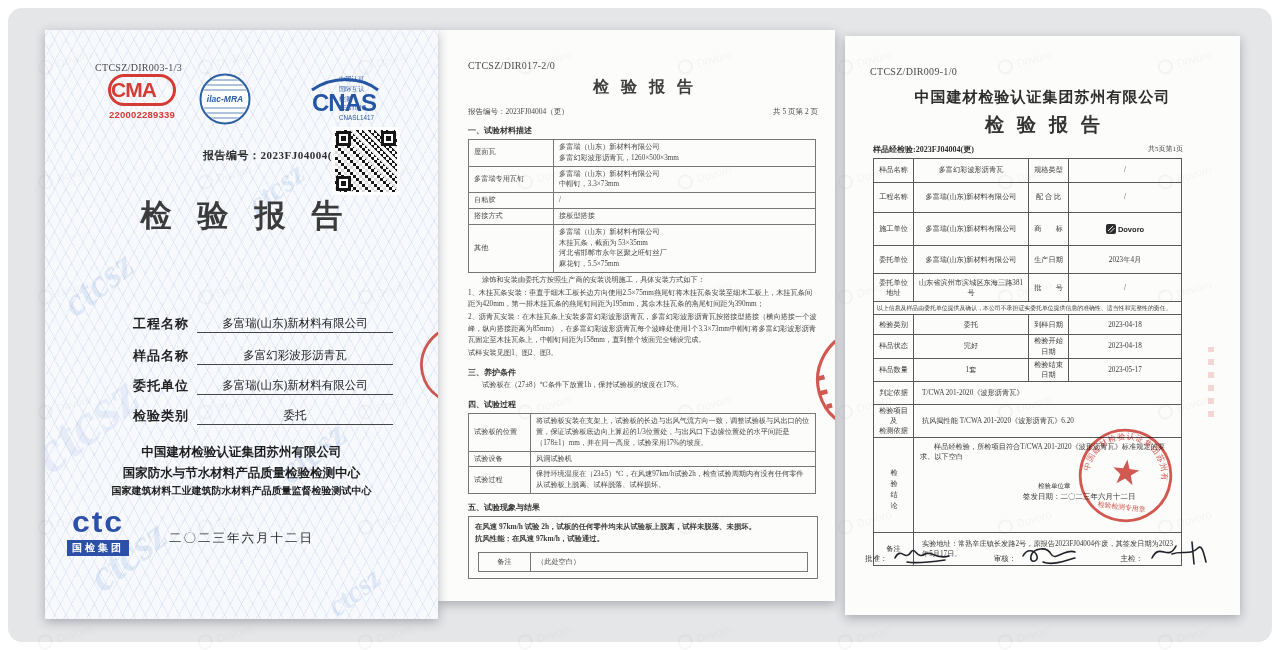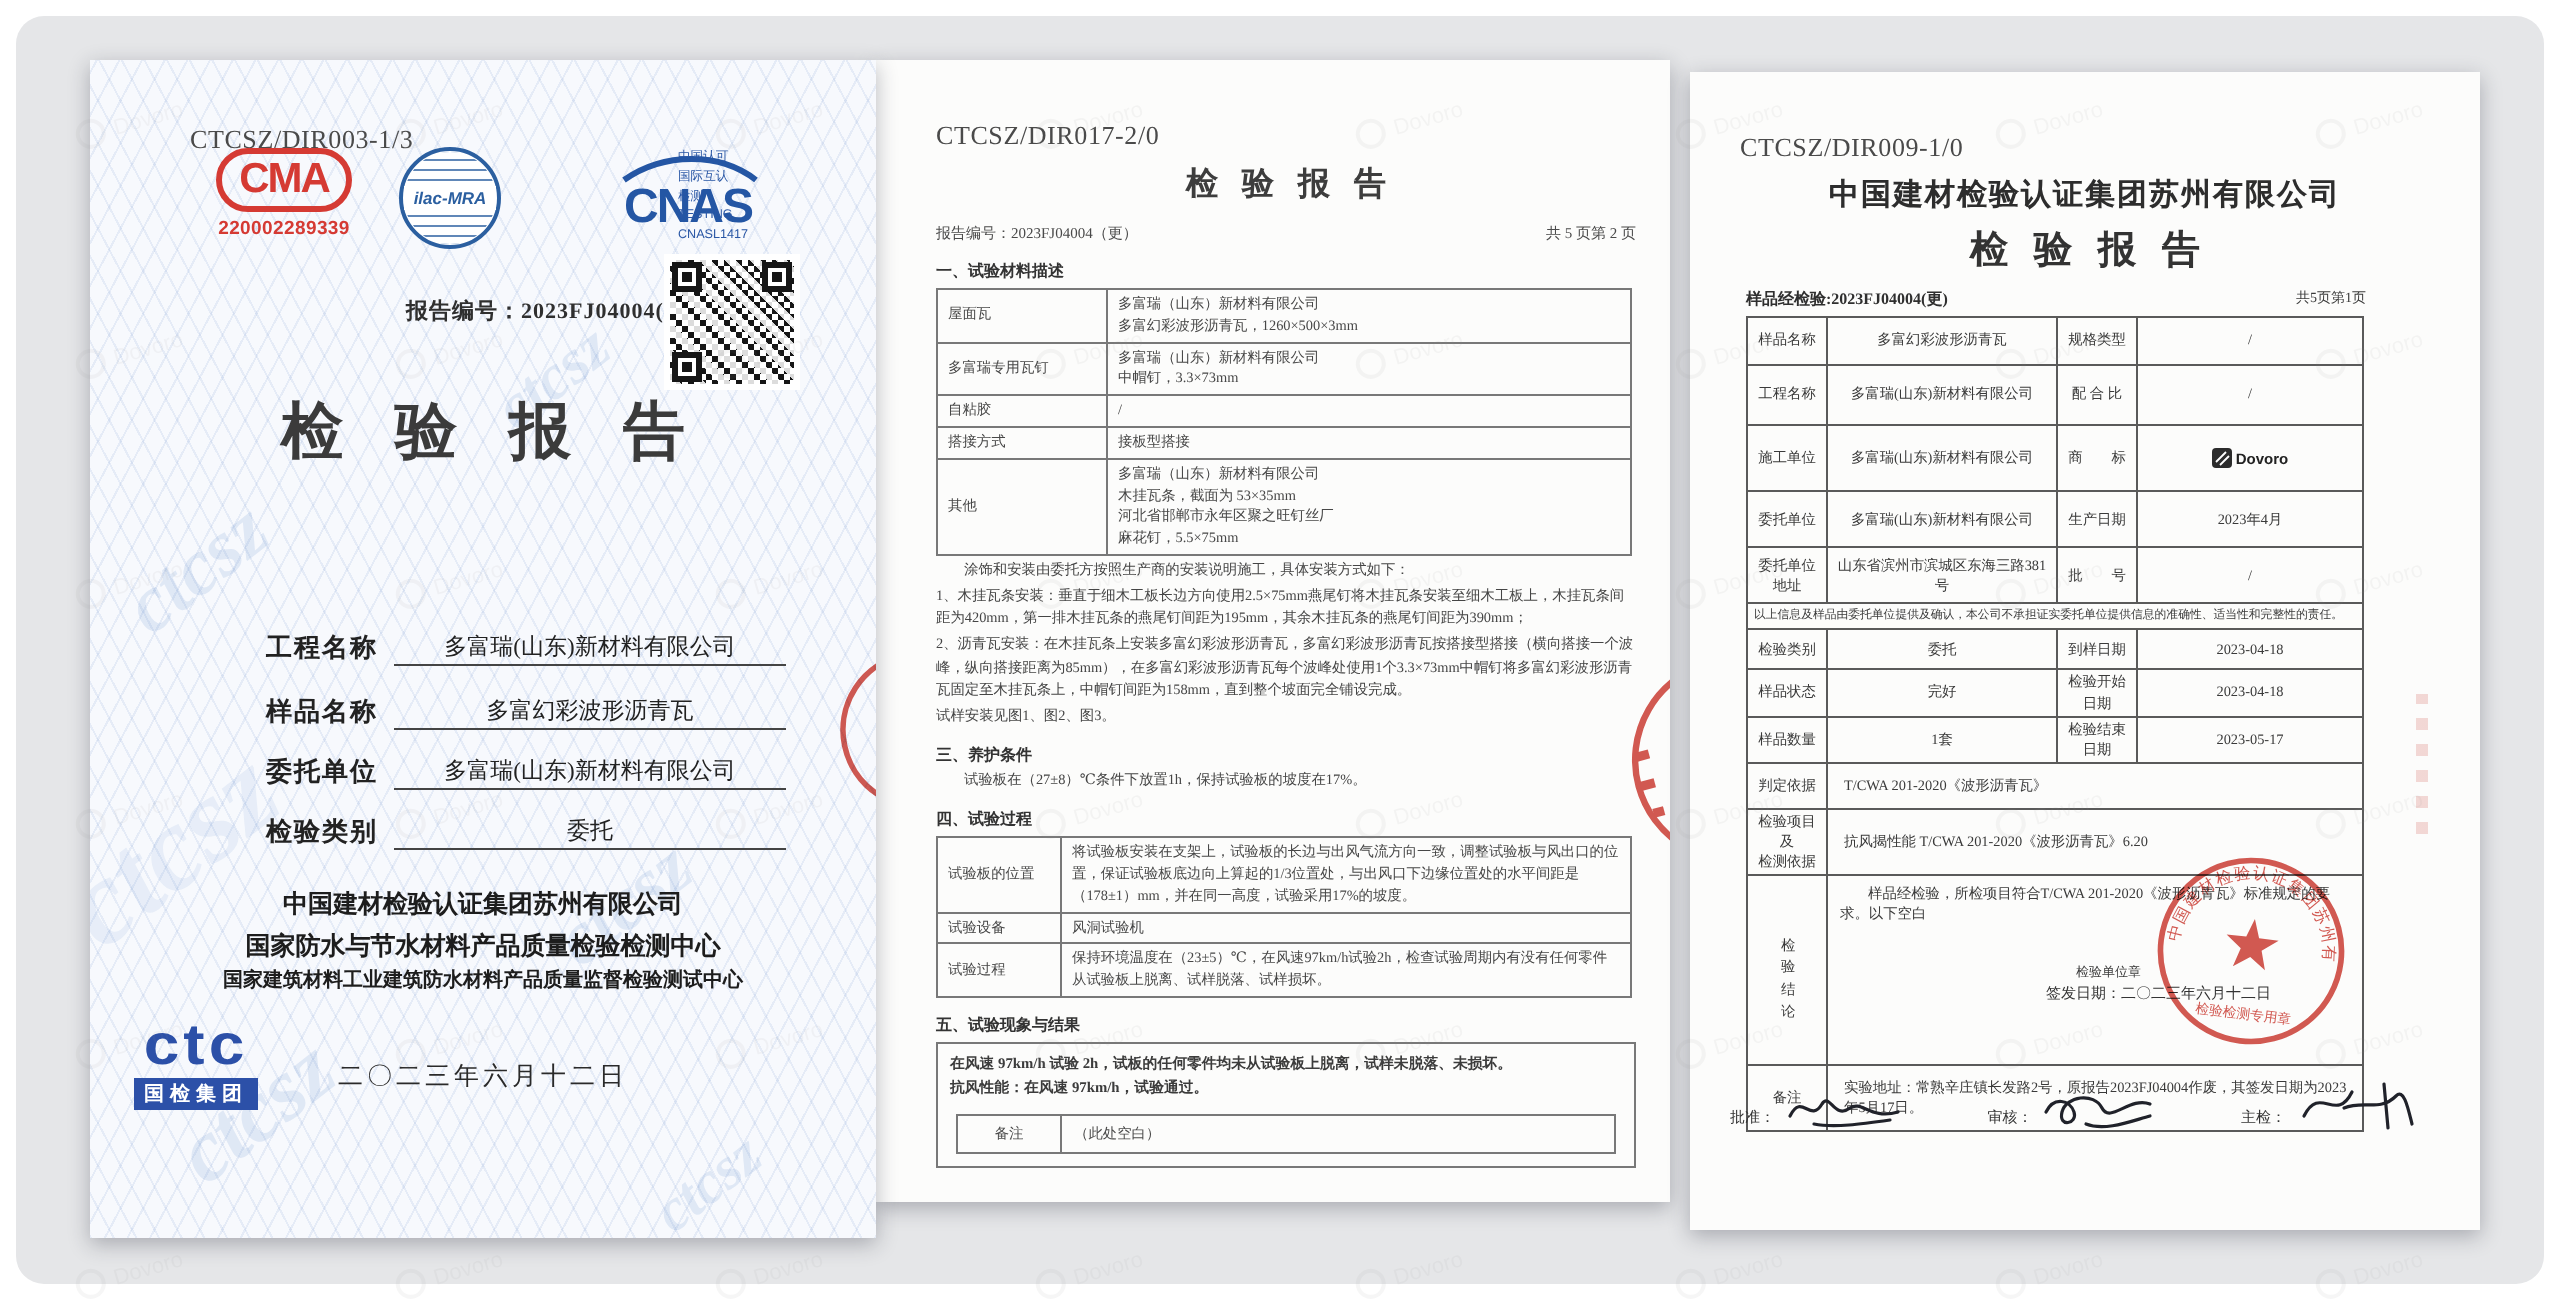--- a/index.html
+++ b/index.html
@@ -15,7 +15,7 @@
 .wm-overlay{position:absolute;inset:0;z-index:9;pointer-events:none;}
 
 .wmk{position:absolute;font:italic 700 32px "Liberation Serif",serif;color:rgba(100,140,205,.16);transform:rotate(-38deg);pointer-events:none;}
-.doc-code{position:absolute;font-size:13px;color:#4a4a4a;letter-spacing:.3px;}
+.doc-code{position:absolute;font-size:10px;color:#4a4a4a;letter-spacing:.3px;}
 .pl-code{left:50px;top:32px;}
 .cma{position:absolute;left:58px;top:44px;width:78px;text-align:center;}
 .cma-box{width:68px;height:32px;margin:0 auto;border:3px solid #d53a33;border-radius:17px;display:flex;align-items:center;justify-content:center;}

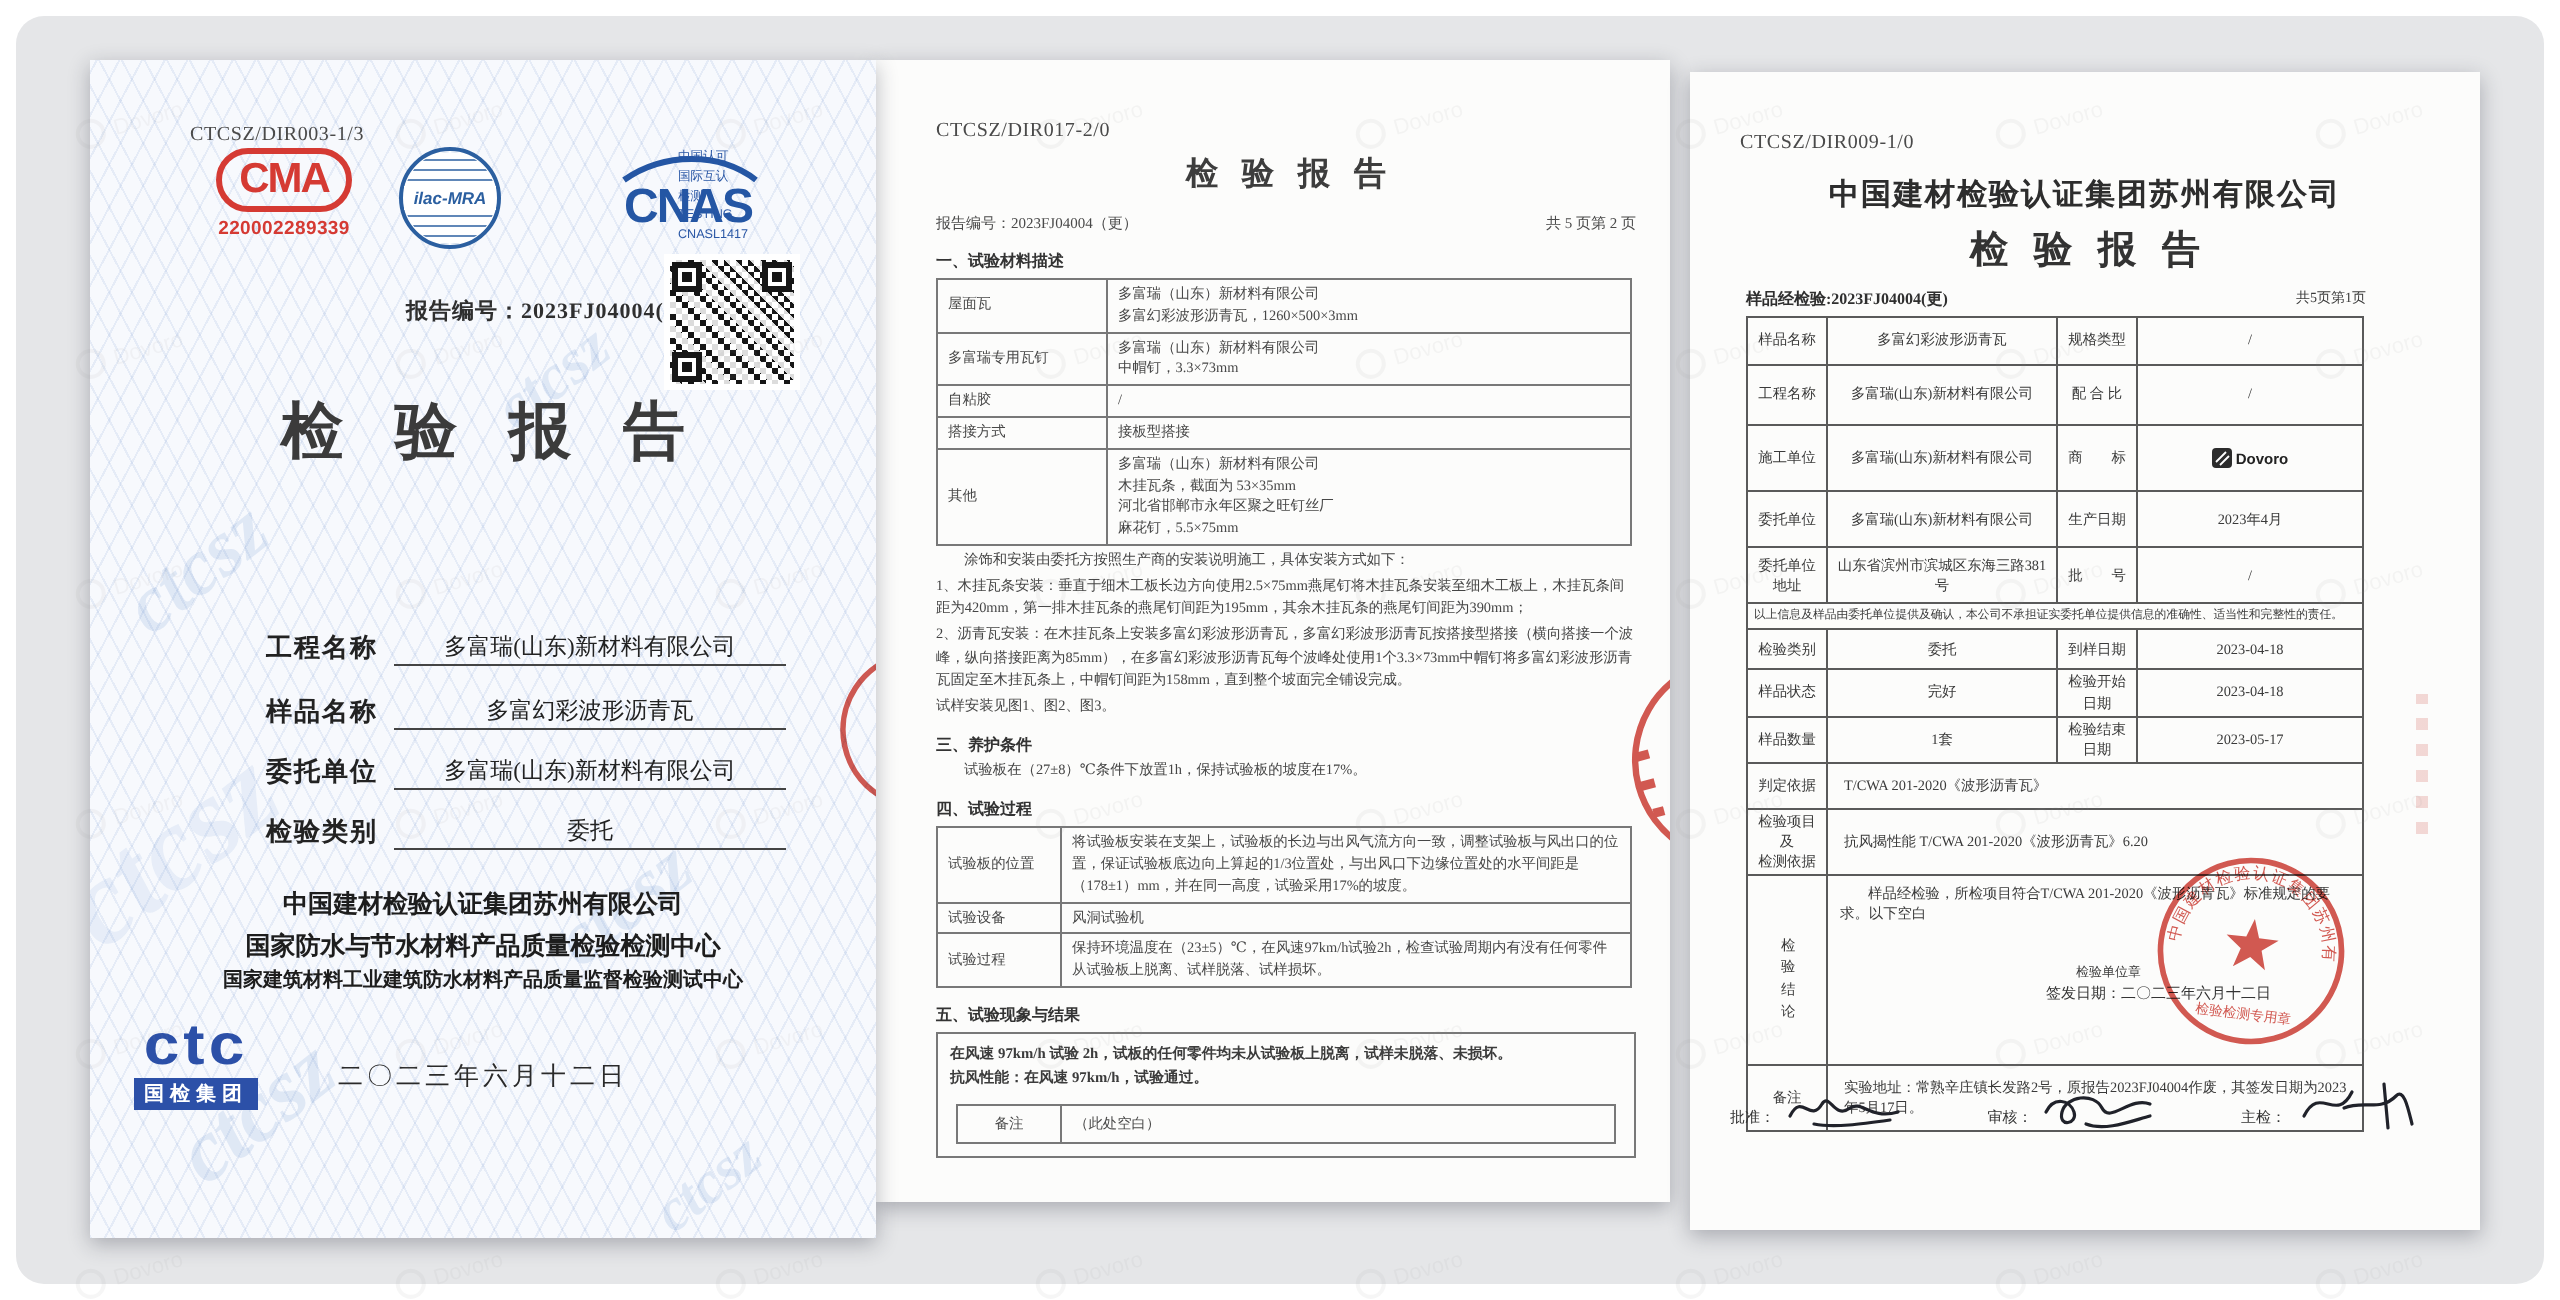--- a/index.html
+++ b/index.html
@@ -18,7 +18,7 @@
 .doc-code{position:absolute;font-size:10px;color:#4a4a4a;letter-spacing:.3px;}
 .pl-code{left:50px;top:32px;}
 .cma{position:absolute;left:58px;top:44px;width:78px;text-align:center;}
-.cma-box{width:68px;height:32px;margin:0 auto;border:3px solid #d53a33;border-radius:17px;display:flex;align-items:center;justify-content:center;}
+.cma-box{width:68px;height:32px;margin:0 auto;border:3px solid #d53a33;border-radius:17px;display:flex;align-items:center;justify-content:flex-start;}
 .cma-box span{font:700 21px "Liberation Sans",sans-serif;color:#d53a33;letter-spacing:-1px;}
 .cma-num{margin-top:3px;font:700 9.5px "Liberation Sans",sans-serif;color:#d53a33;letter-spacing:.2px;}
 .ilac{position:absolute;left:154px;top:42px;}

